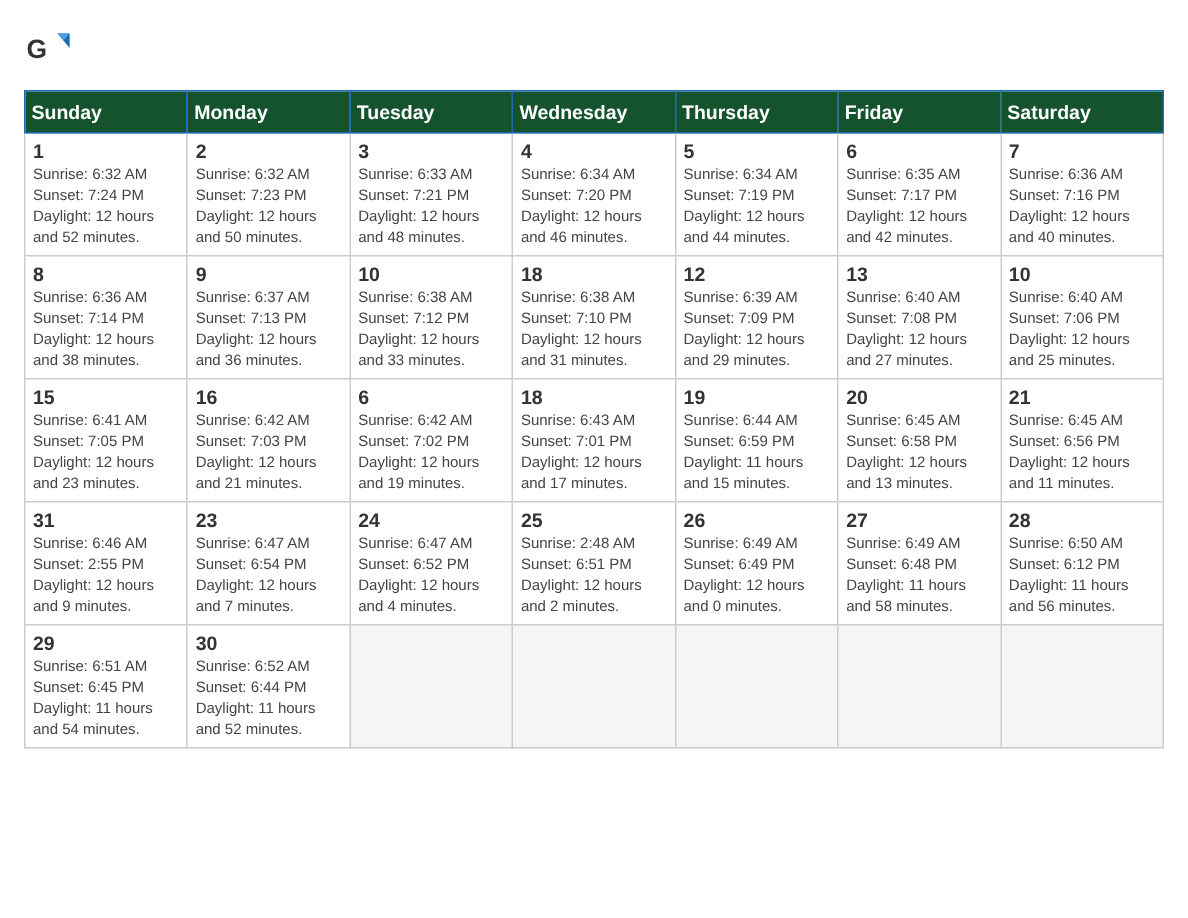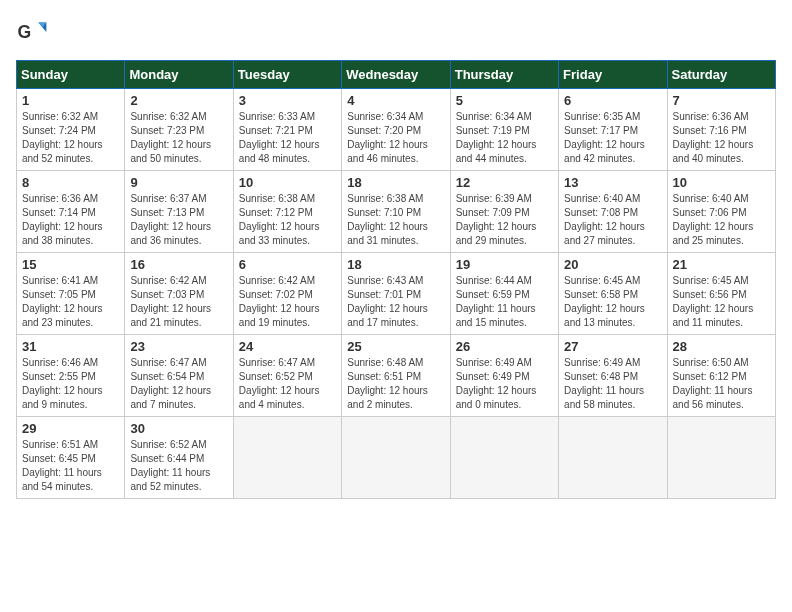--- a/index.html
+++ b/index.html
@@ -220,7 +220,7 @@
         </td>
         <td>
           <span class="day-num">25</span>
-          <div class="day-info"><span>Sunrise: 6:48 AM</span><br><span>Sunset: 6:51 PM</span><br><span>Daylight: 12 hours and 2 minutes.</span></div>
+          <div class="day-info"><span>Sunrise: 2:48 AM</span><br><span>Sunset: 6:51 PM</span><br><span>Daylight: 12 hours and 2 minutes.</span></div>
         </td>
         <td>
           <span class="day-num">26</span>

